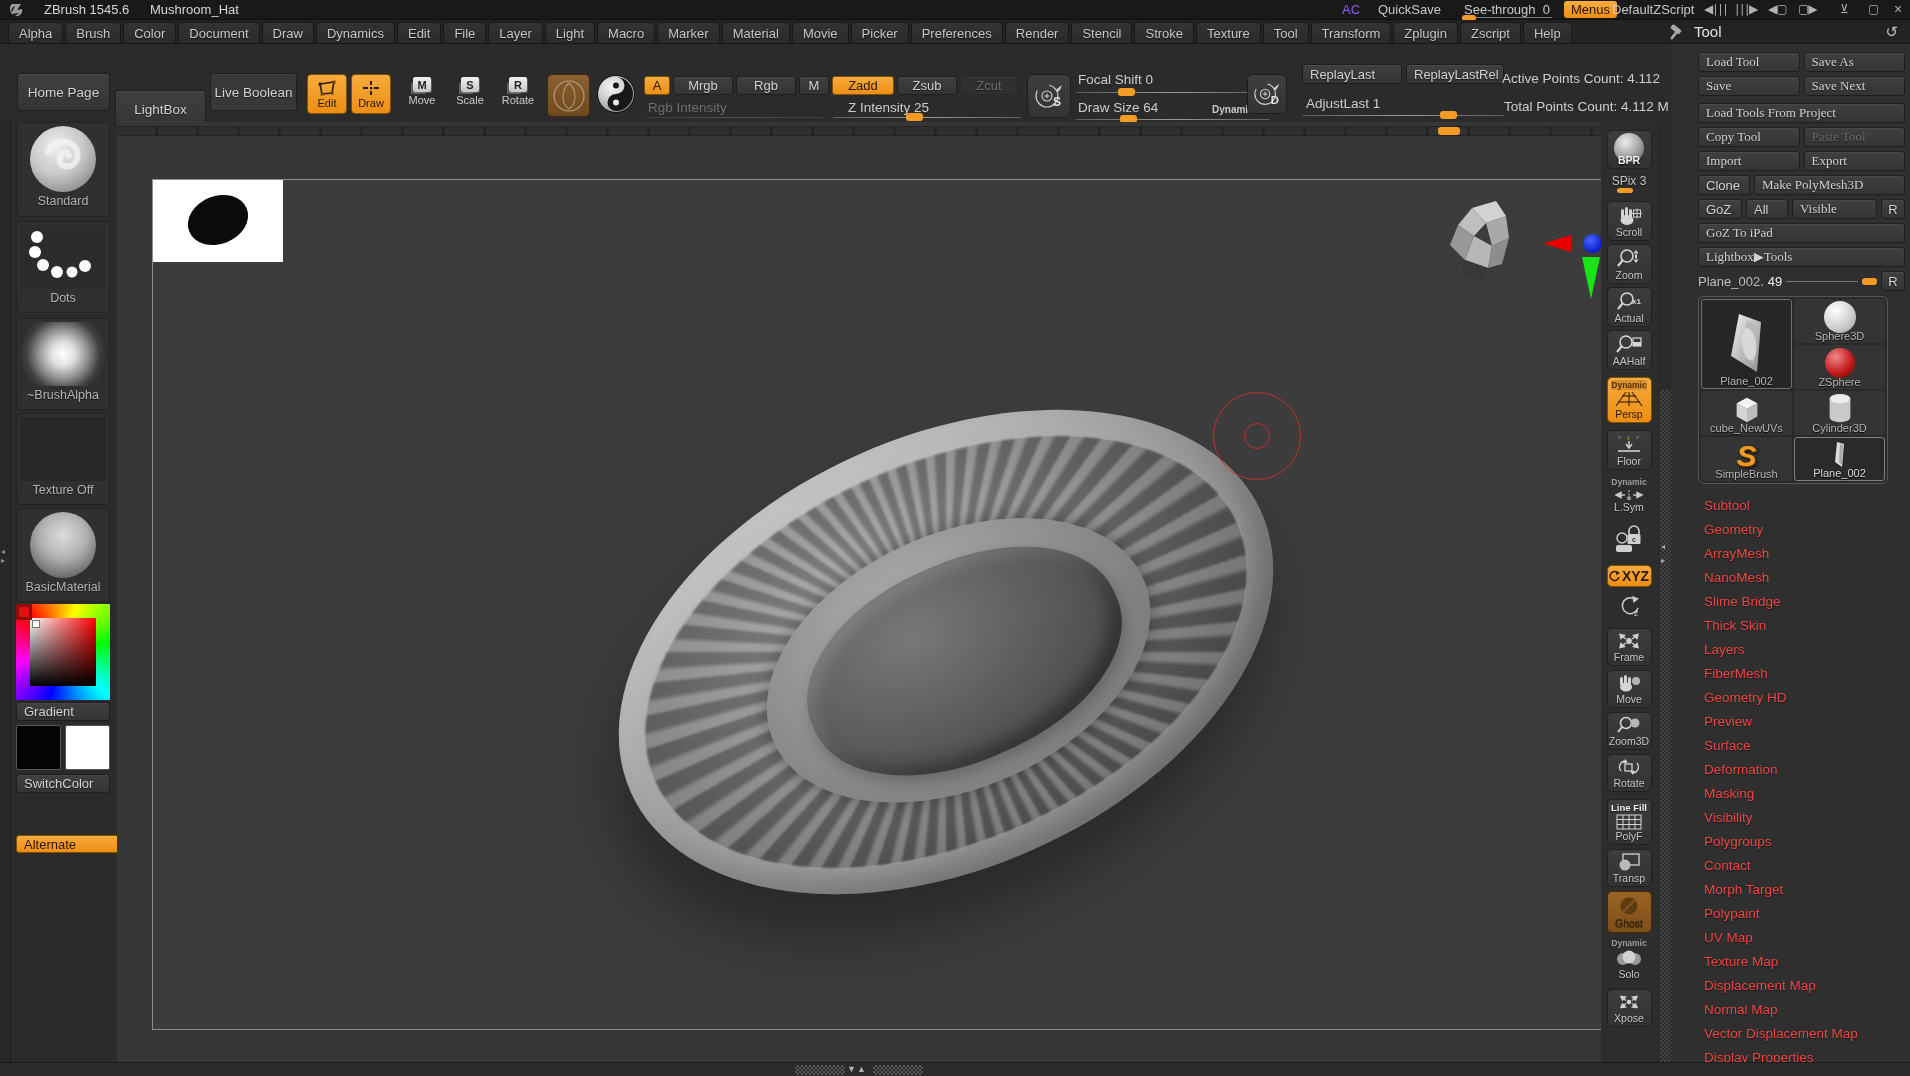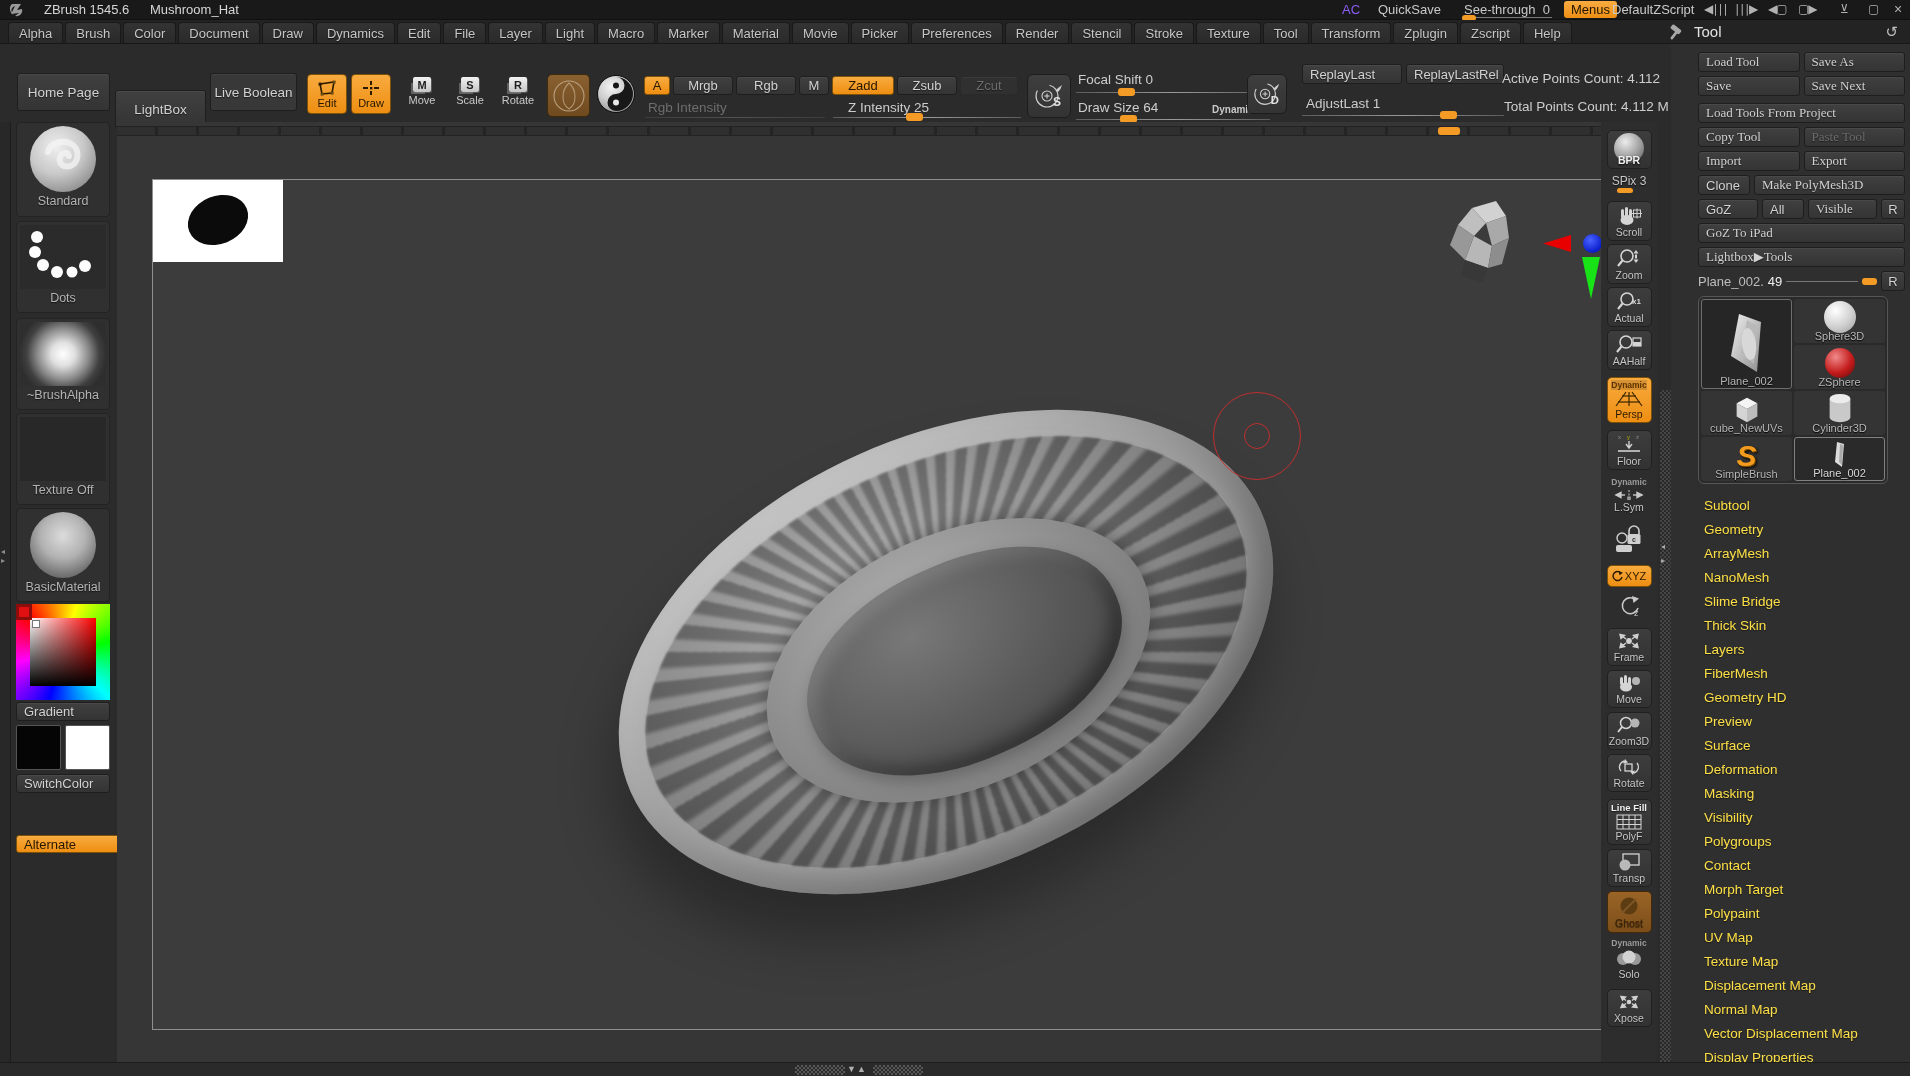--- a/index.html
+++ b/index.html
@@ -612,7 +612,7 @@
       <div class="btn grow">Make PolyMesh3D</div>
     </div>
     <div class="prow">
-      <div class="btn" style="width:60px">GoZ</div>
+      <div class="btn" style="width:44px">GoZ</div>
       <div class="btn" style="width:42px">All</div>
       <div class="btn grow">Visible</div>
       <div class="btn" style="width:24px;justify-content:center">R</div>

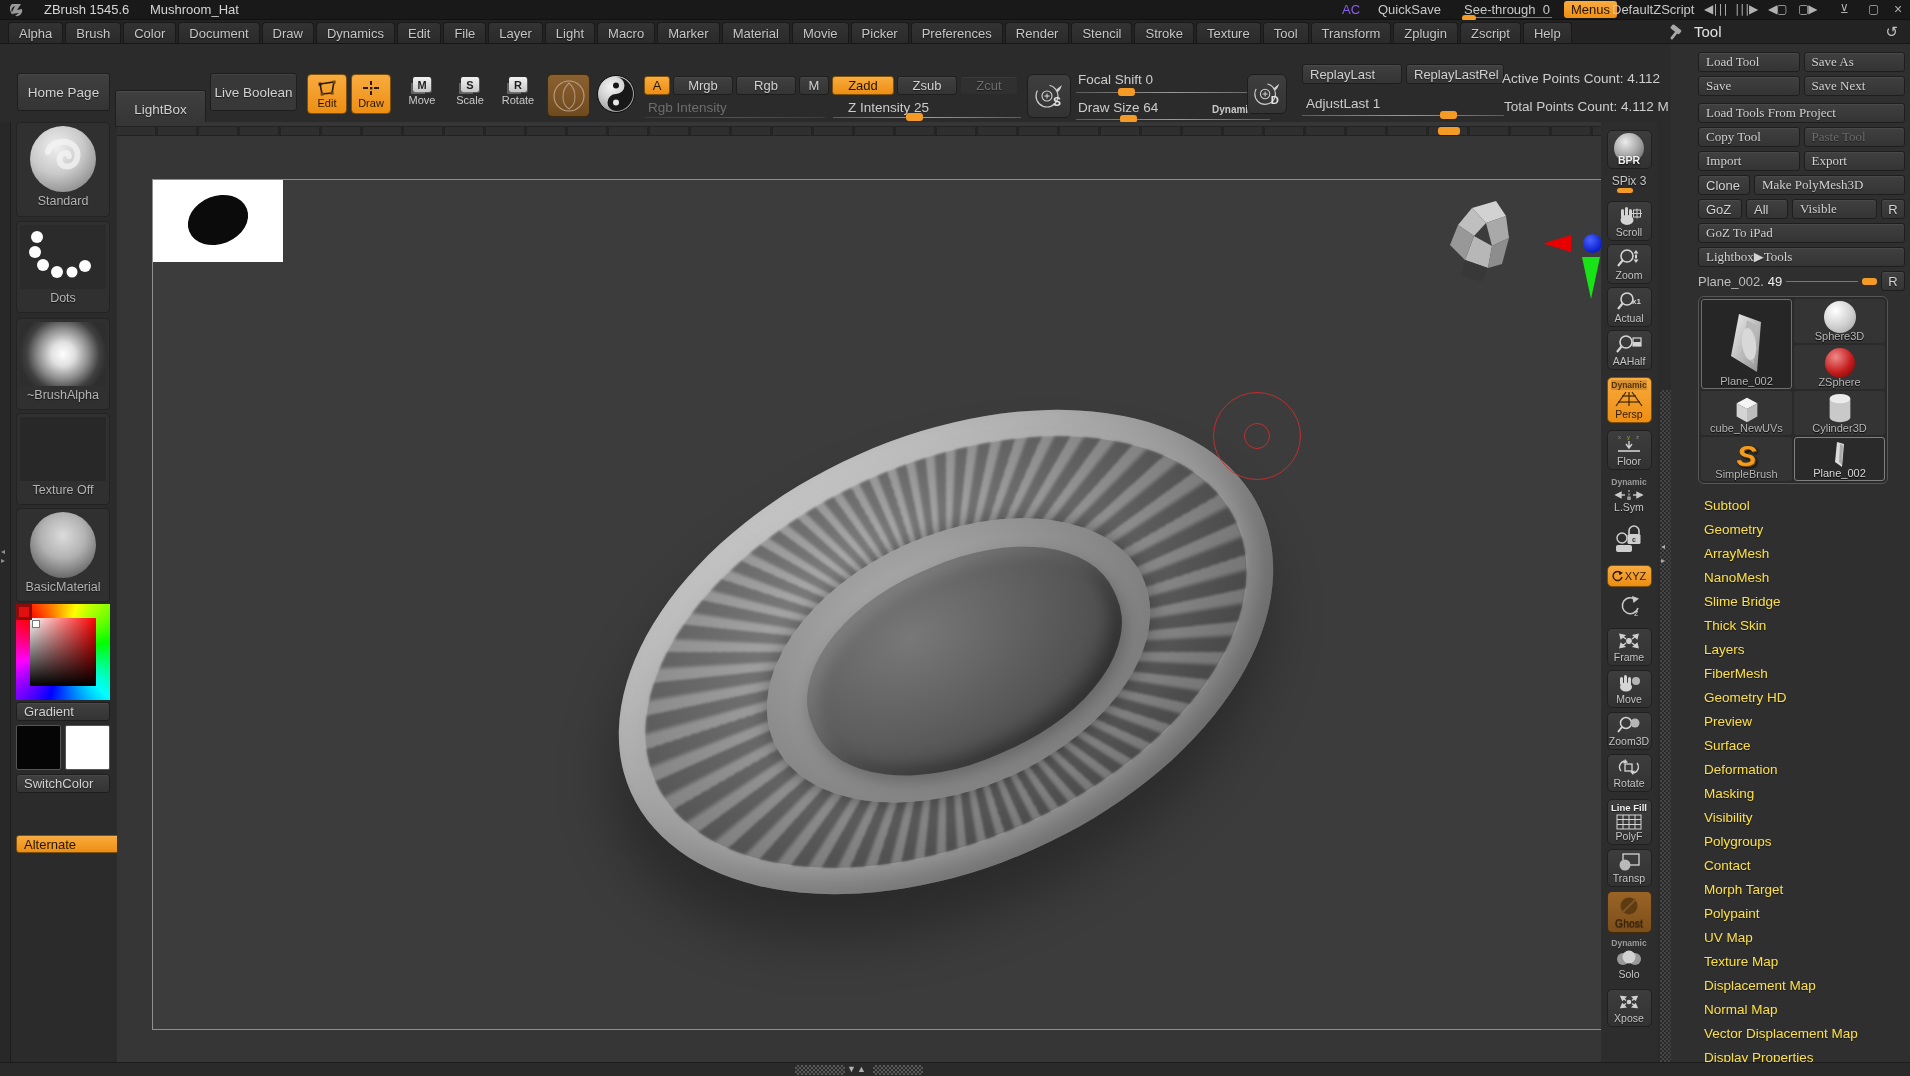--- a/index.html
+++ b/index.html
@@ -97,7 +97,7 @@
   .gcell.sel{background:#2a2a2a;border:1px solid #808080;}
   .glabel{position:absolute;left:0;right:0;bottom:1px;text-align:center;font-size:11px;color:#b6b6b6;text-shadow:0 1px 1px #000;}
   .sections{margin-top:8px;}
-  .section-row{height:24px;line-height:24px;font-size:13.5px;color:#fde047;padding-left:6px;text-shadow:0 1px 1px rgba(0,0,0,.5);}
+  .section-row{height:24px;line-height:24px;font-size:13.5px;color:#ef4444;padding-left:6px;text-shadow:0 1px 1px rgba(0,0,0,.5);}
 
   
   .bottom-bar{position:absolute;left:0;top:1062px;width:1910px;height:14px;background:#2a2a2a;border-top:1px solid #1c1c1c;}

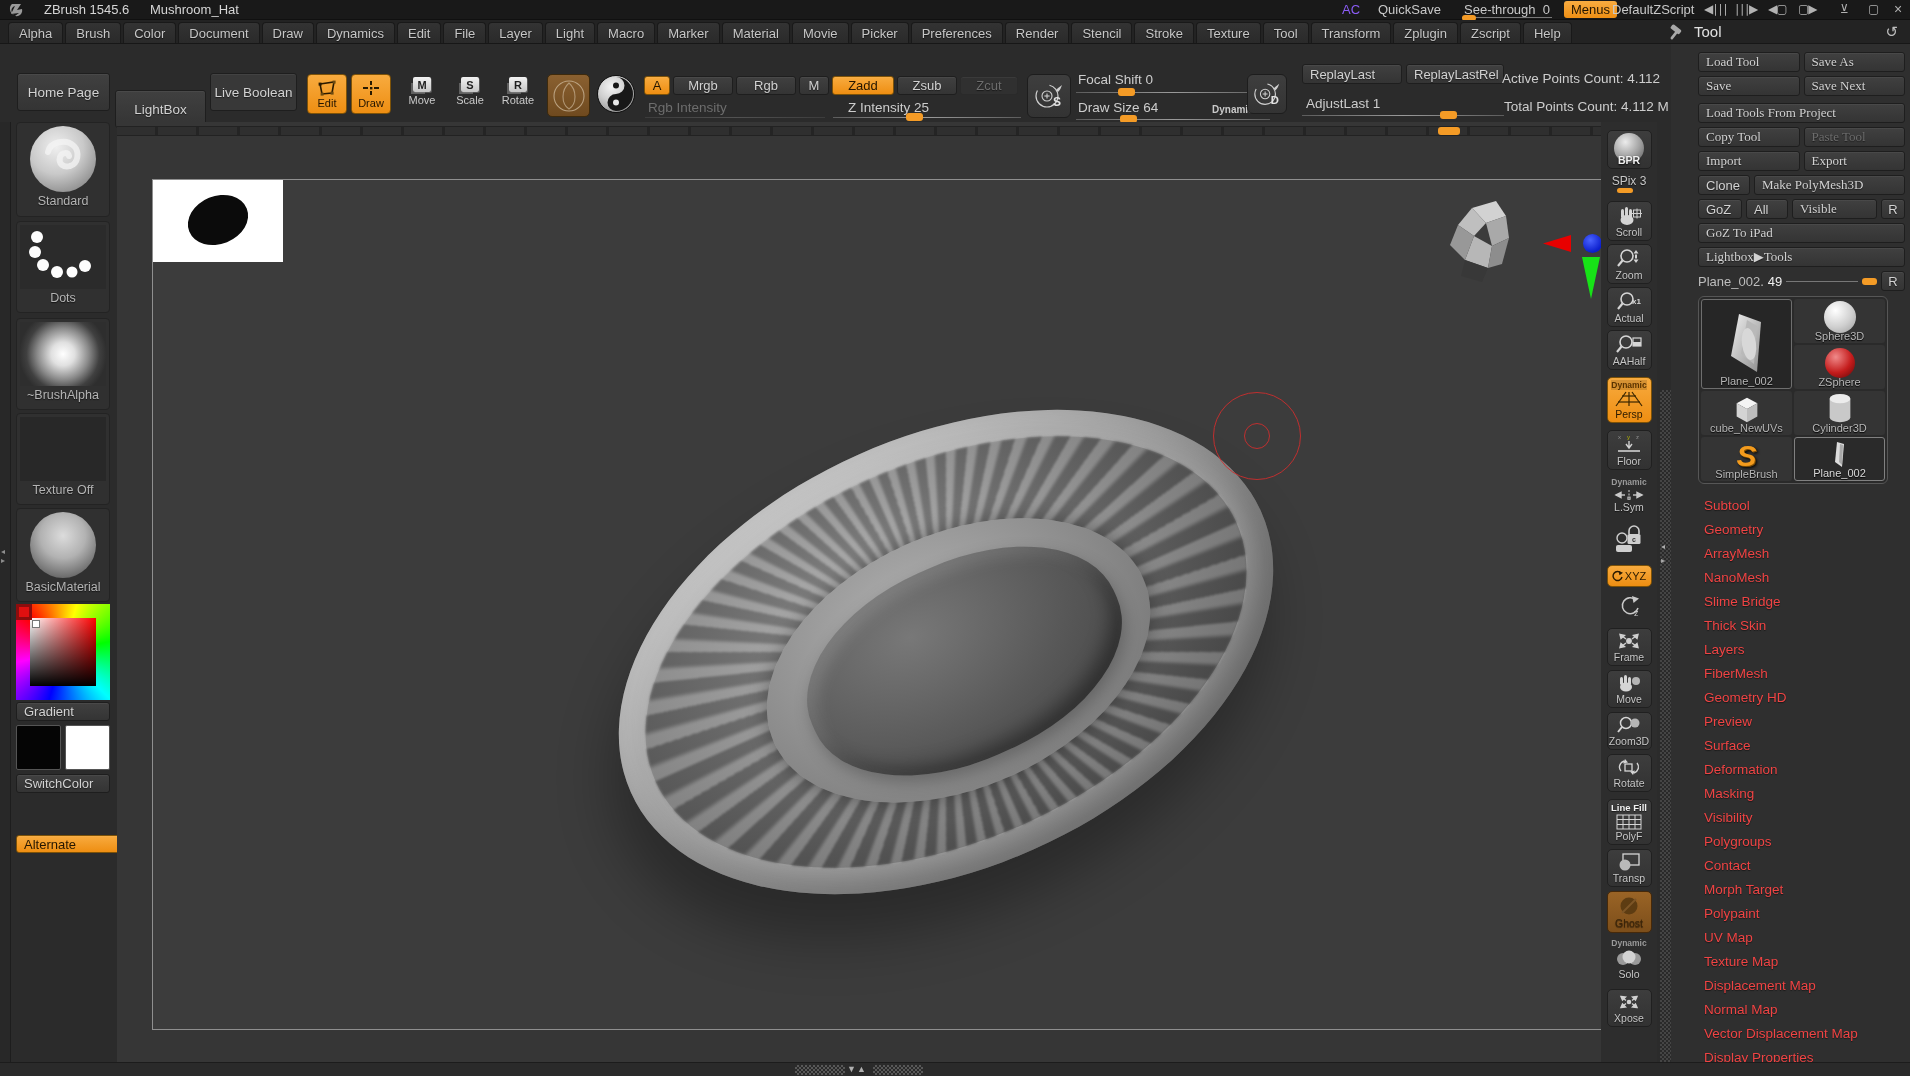--- a/index.html
+++ b/index.html
@@ -472,7 +472,7 @@
           <path d="M9 3 A4.5 4.5 0 1 0 10 7" fill="none" stroke="#2a1a00" stroke-width="1.4"></path>
           <polygon points="6.5,1 11,2.8 7.5,5.2" fill="#2a1a00"></polygon>
         </svg>
-      <div class="rslabel" style="font-weight:normal;font-size:11px">XYZ</div>
+      <div class="rslabel" style="font-weight:bold;font-size:14px">XYZ</div>
     </div>
     <div class="rsbtn flat" style="margin-top:5px">
       <svg width="26" height="24" viewBox="0 0 26 24">

